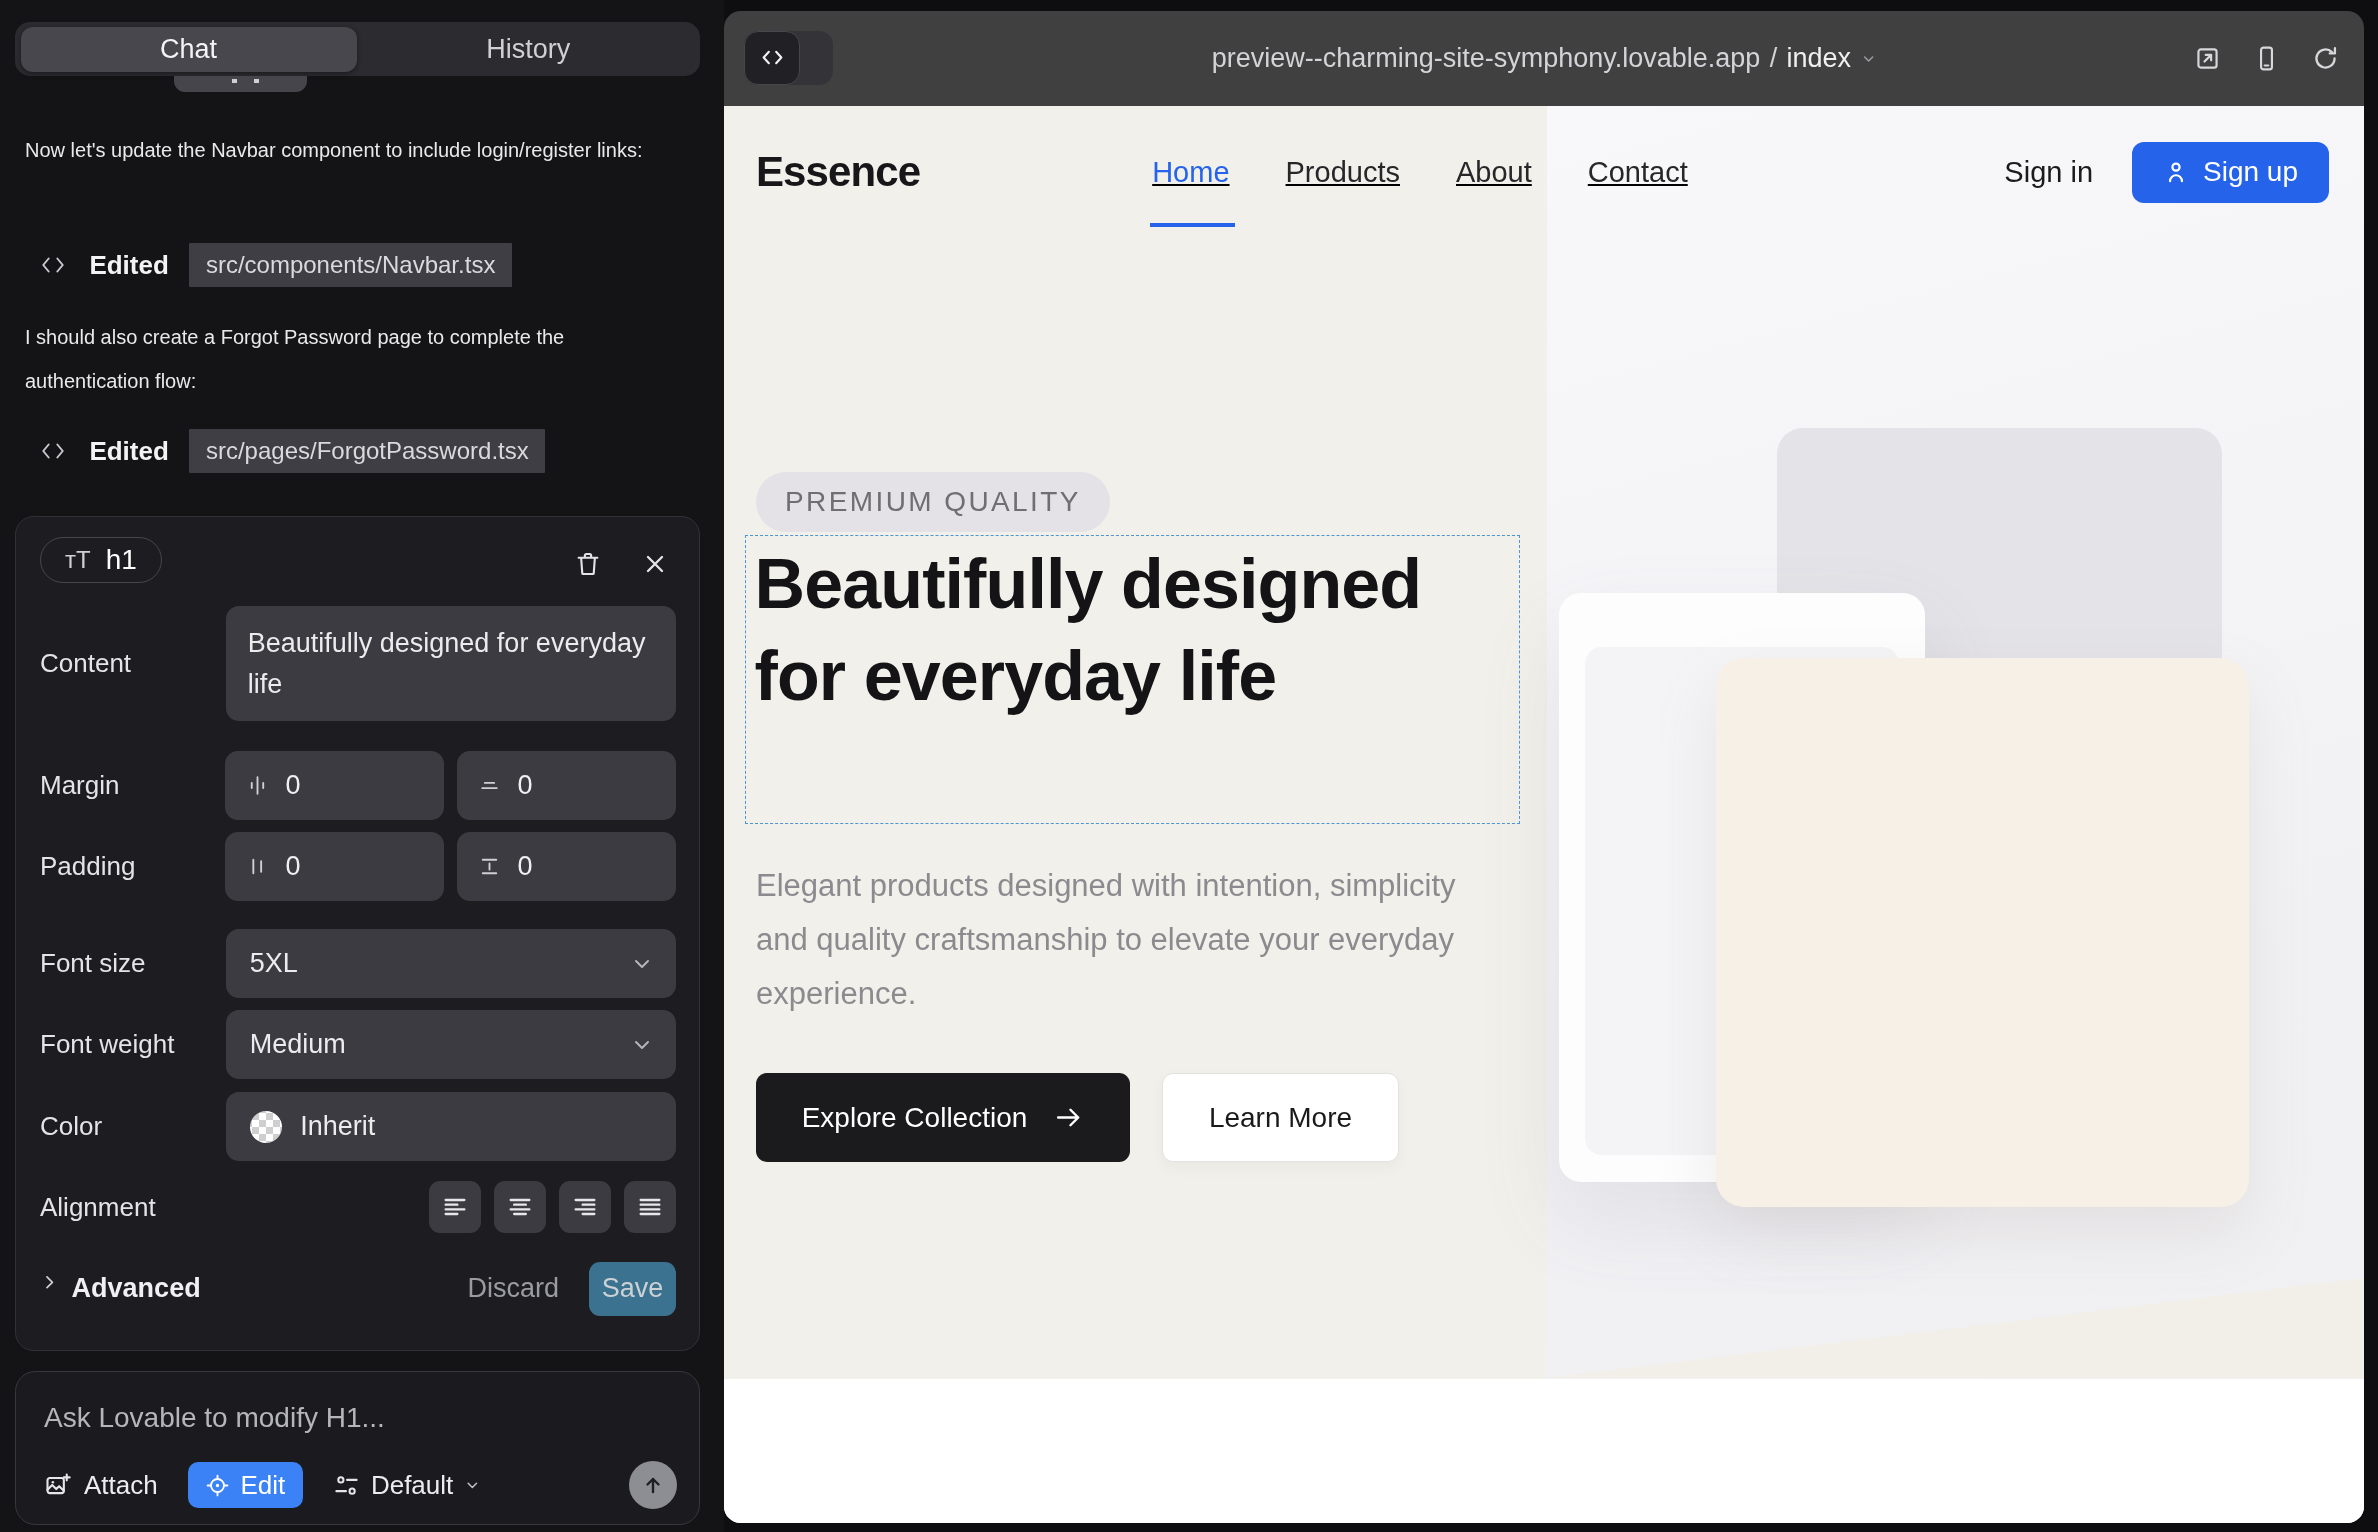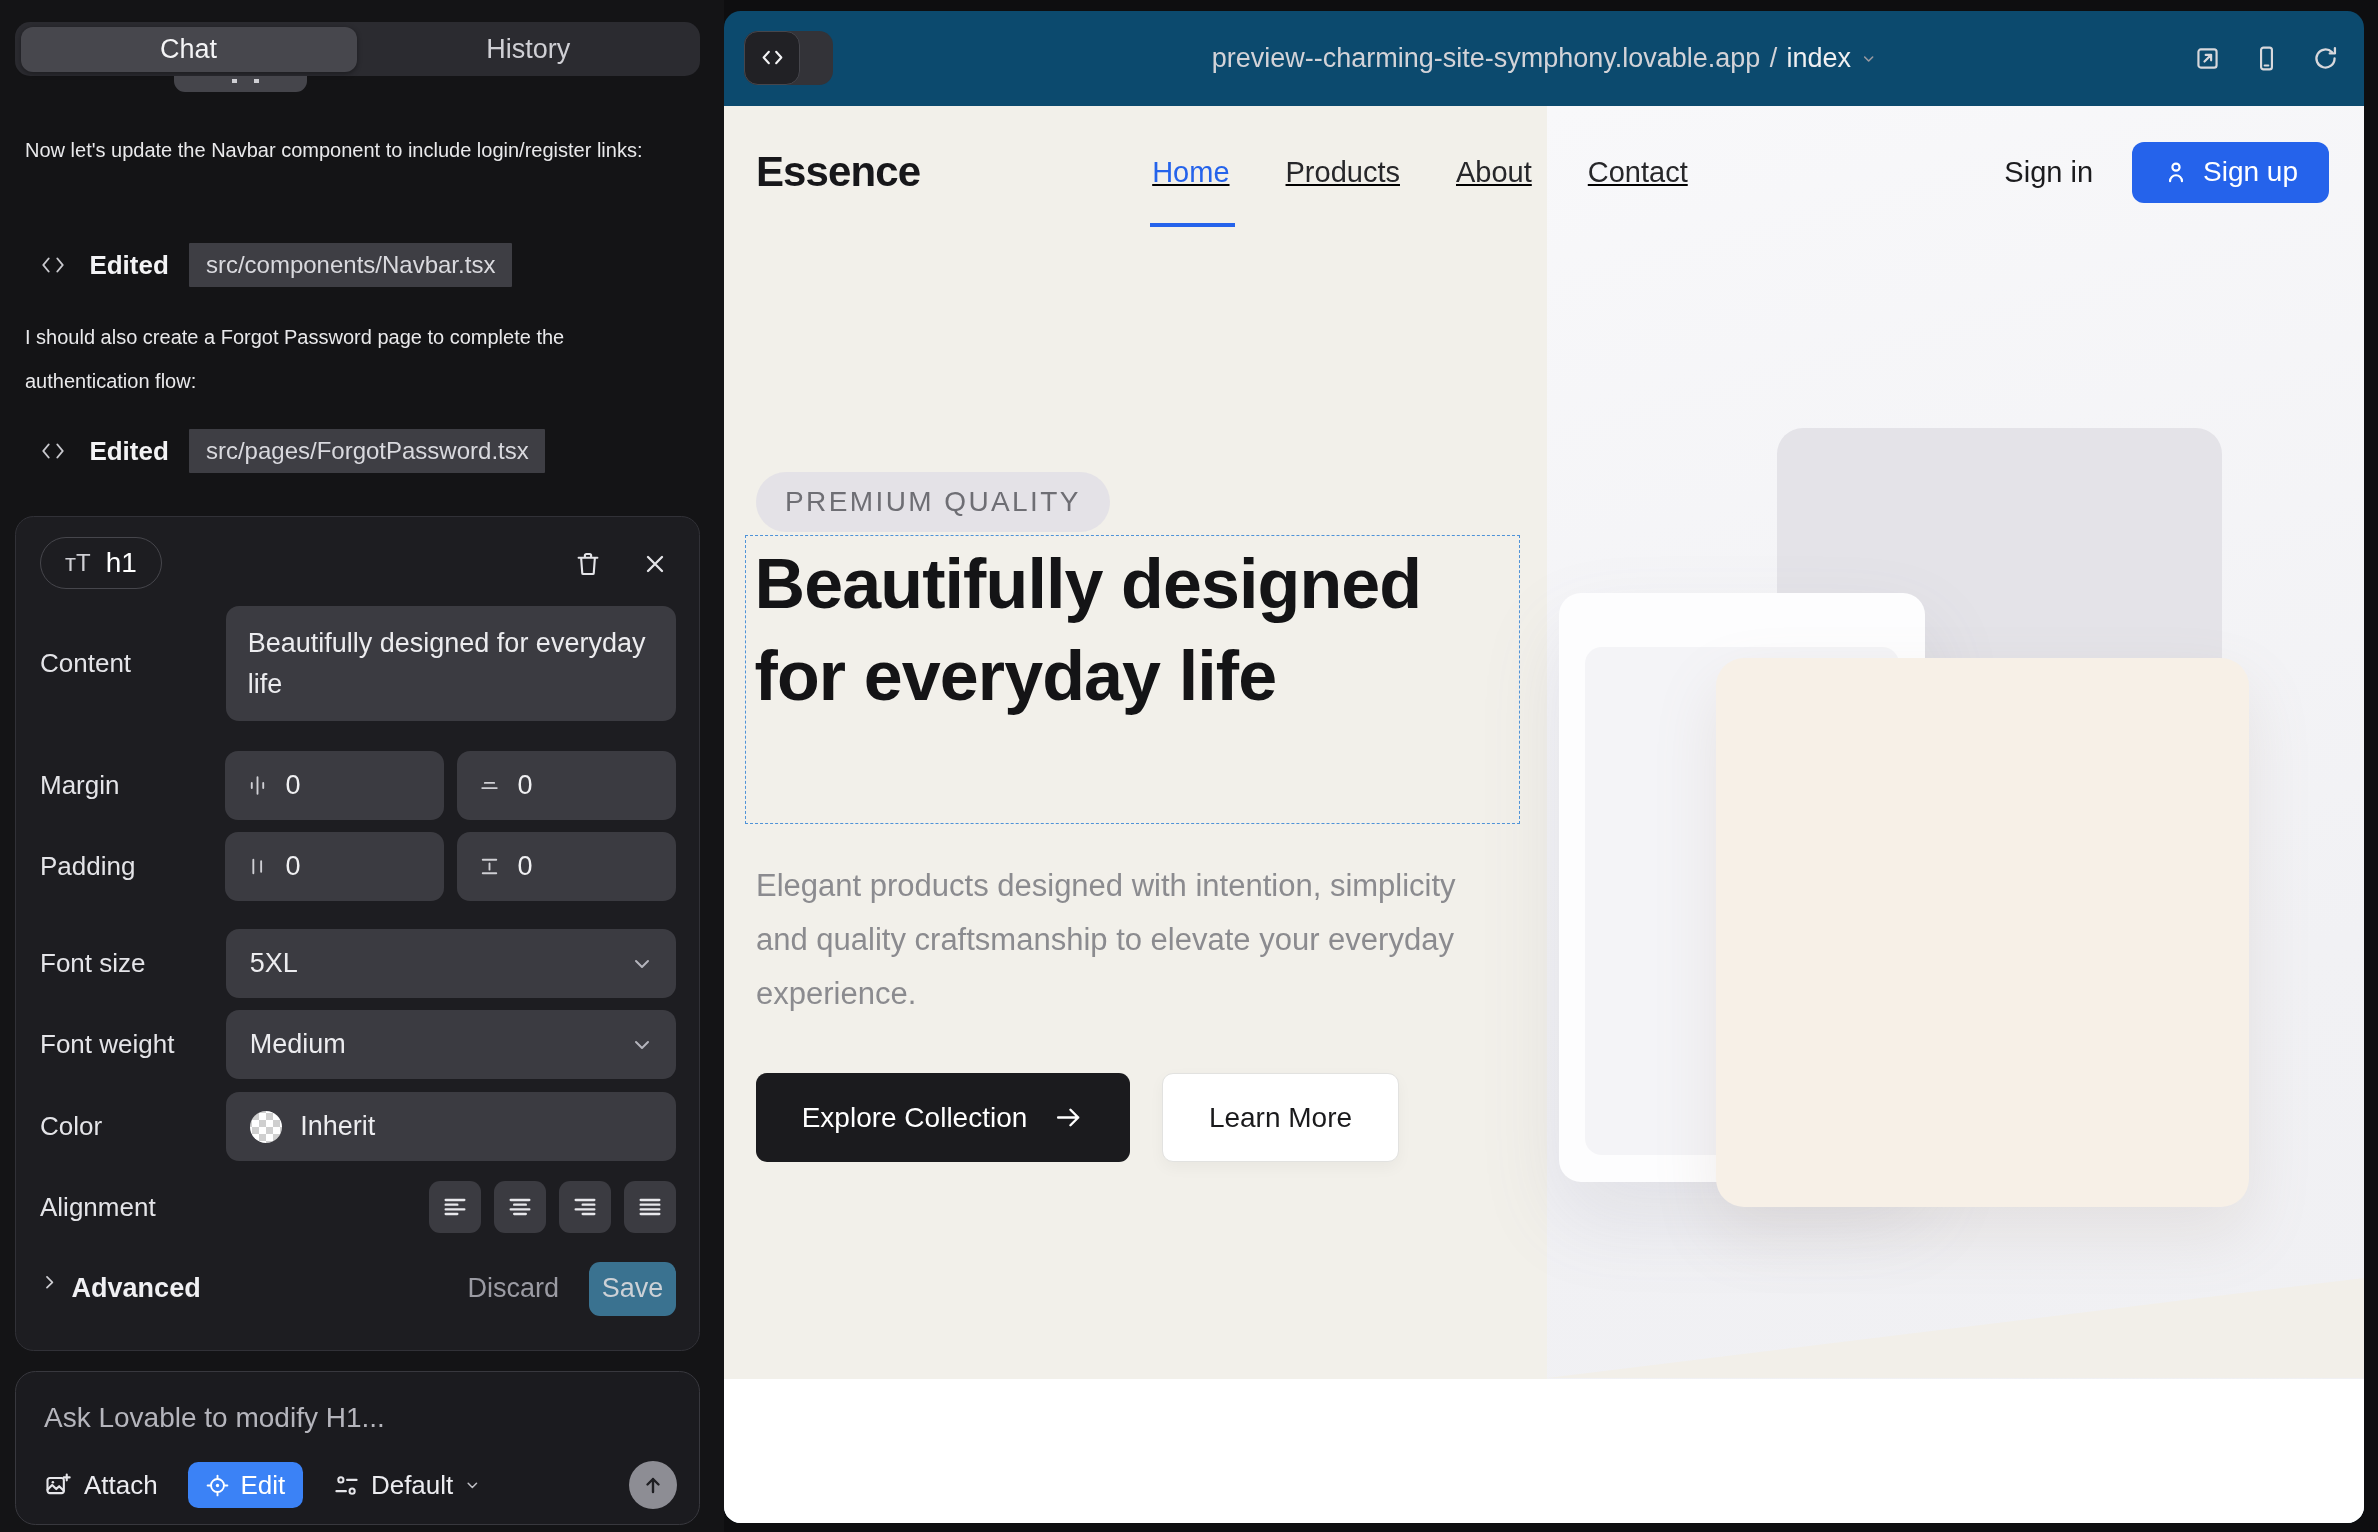--- a/index.html
+++ b/index.html
@@ -64,7 +64,7 @@
   .send .ic { width:24px; height:24px; }
 
   
-  .browser { left:724px; top:11px; width:1640px; height:1512px; background:#0c4a6e; border-radius:16.7px; overflow:hidden; }
+  .browser { left:724px; top:11px; width:1640px; height:1512px; background:#404040; border-radius:16.7px; overflow:hidden; }
   .chrome { position:absolute; left:0; top:0; width:100%; height:95px; display:flex; align-items:center; }
   .view-toggle { position:absolute; left:20.4px; top:19.5px; width:89px; height:54px; background:#333338; border-radius:14px; }
   .view-toggle .seg { position:absolute; left:0; top:0; width:56px; height:54px; background:#212125; border:1.9px solid #46464c; border-radius:14px; display:flex; align-items:center; justify-content:center; color:#f2f2f4; }

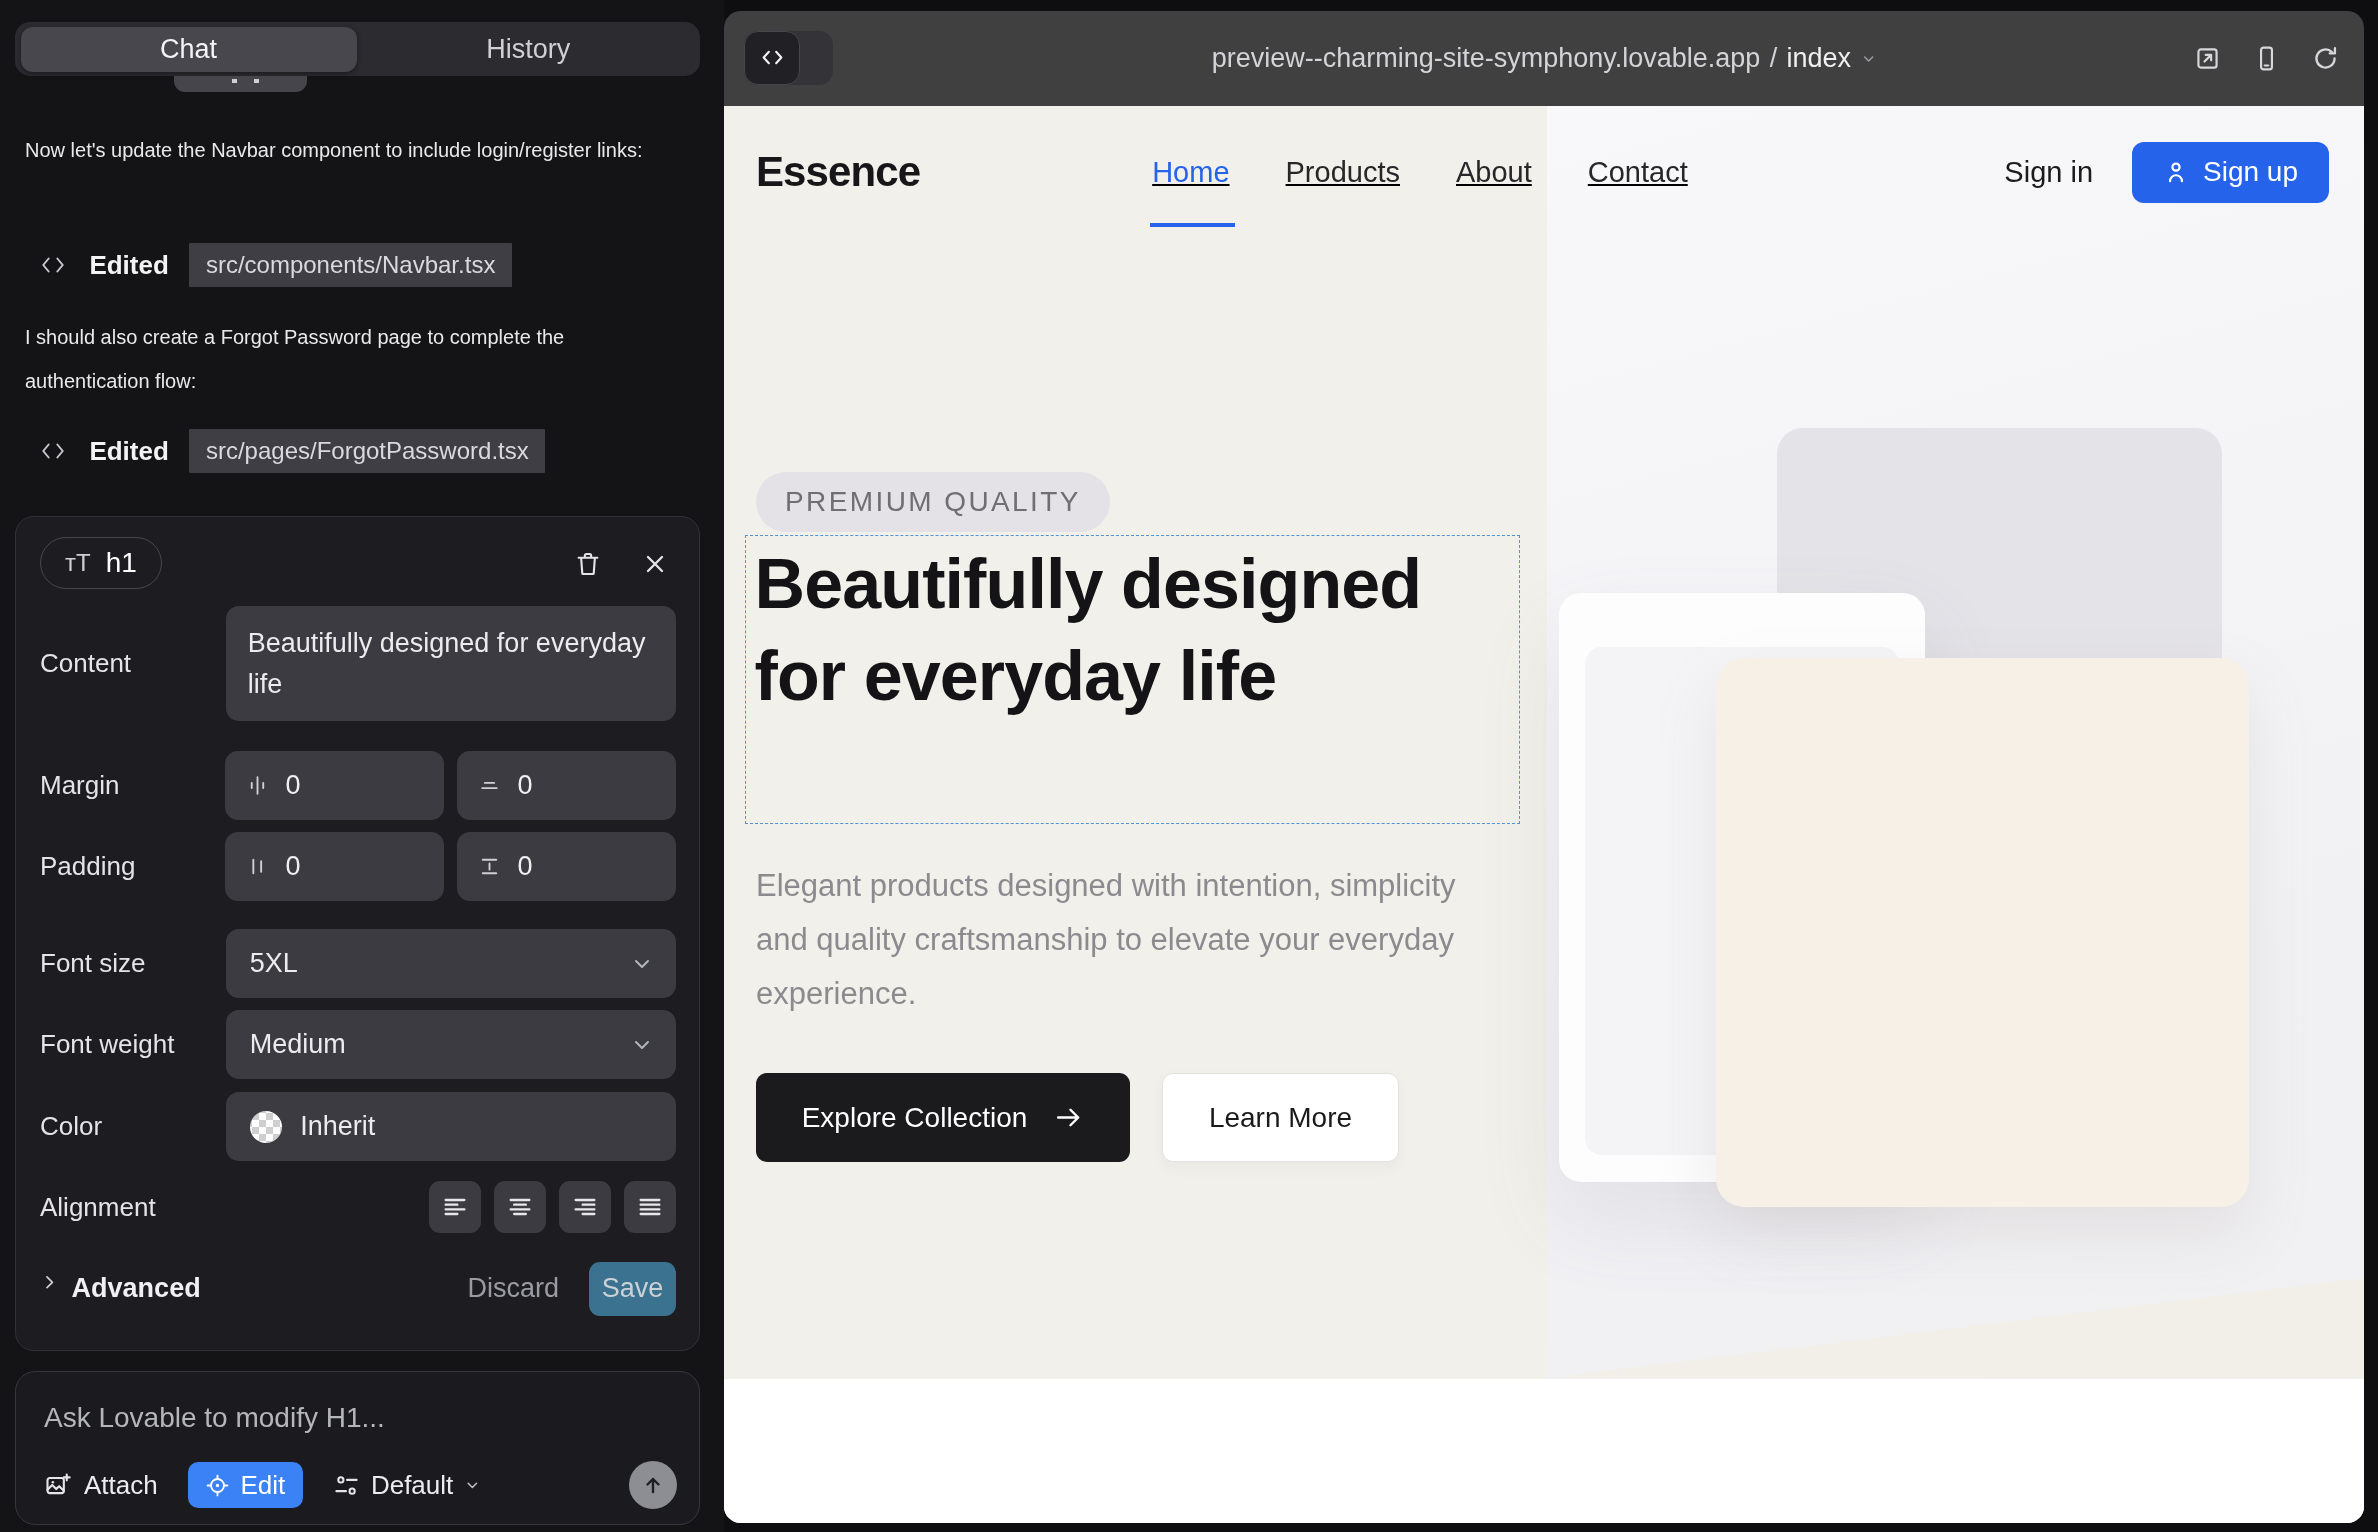--- a/index.html
+++ b/index.html
@@ -27,7 +27,7 @@
 
   
   .editor { left:15px; top:516px; width:685px; height:835px; background:#1d1d21; border:1.9px solid #313137; border-radius:18.6px; }
-  .tag-pill { left:24px; top:20.4px; height:52px; padding:0 24px; border:1.9px solid #46464c; border-radius:927px; display:flex; align-items:center; gap:15px; }
+  .tag-pill { left:24px; top:20.4px; height:46px; padding:0 24px; border:1.9px solid #46464c; border-radius:927px; display:flex; align-items:center; gap:15px; }
   .tag-pill .tglyph { font-size:24px; color:#cfcfd4; }
   .tag-pill .tname { font-size:28px; color:#ffffff; }
   .icon-btn { width:41px; height:41px; display:flex; align-items:center; justify-content:center; color:#e4e4e8; }

